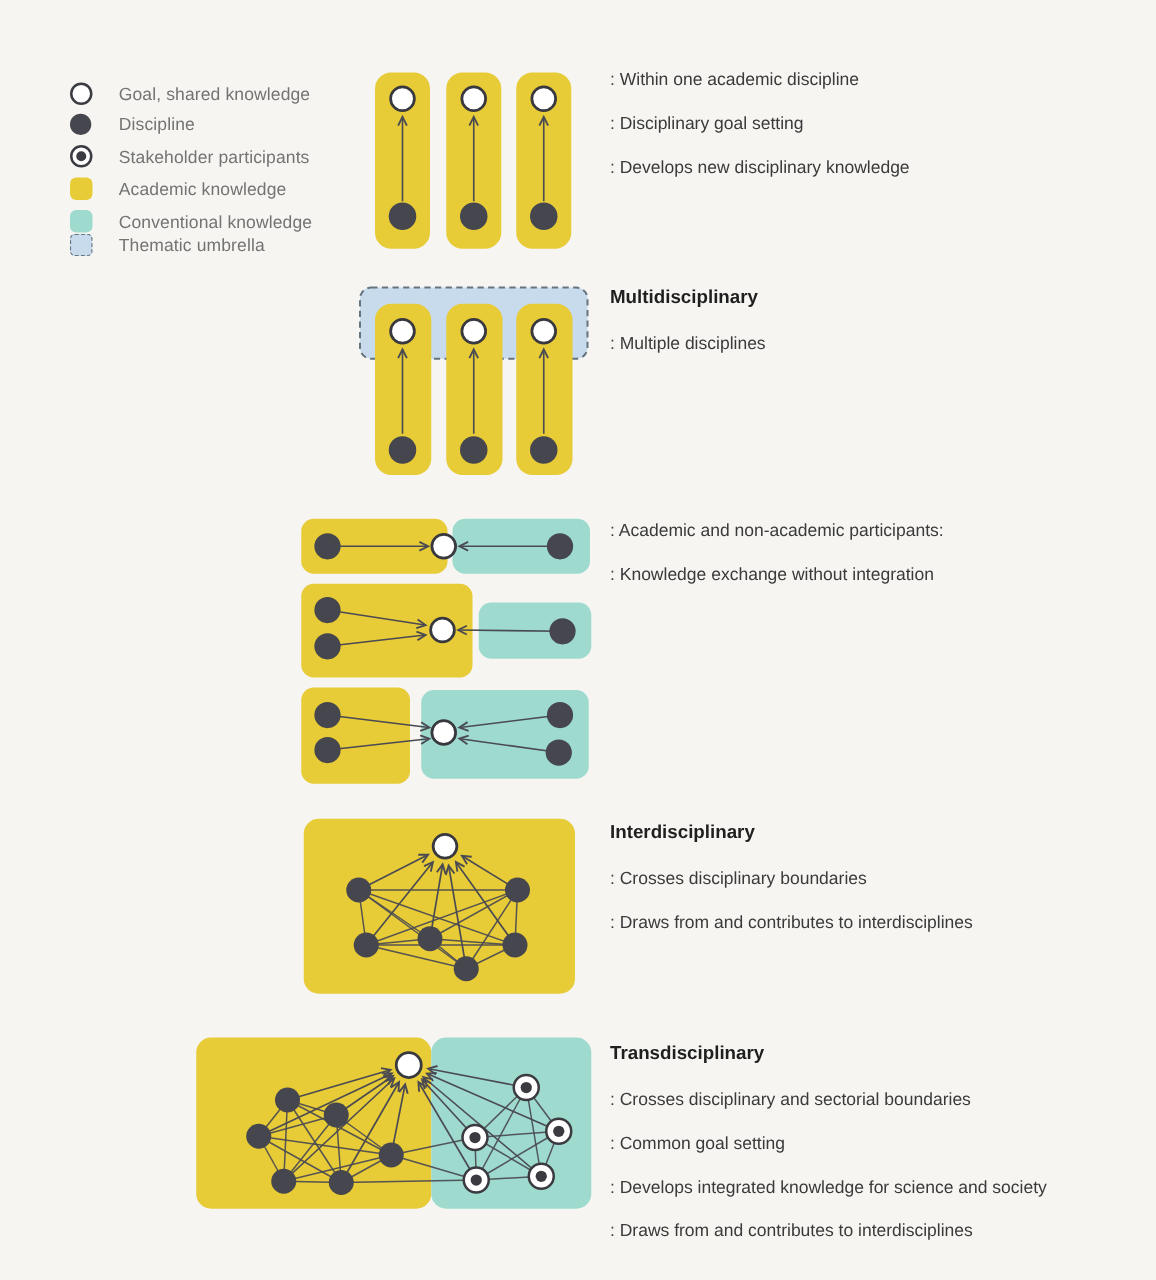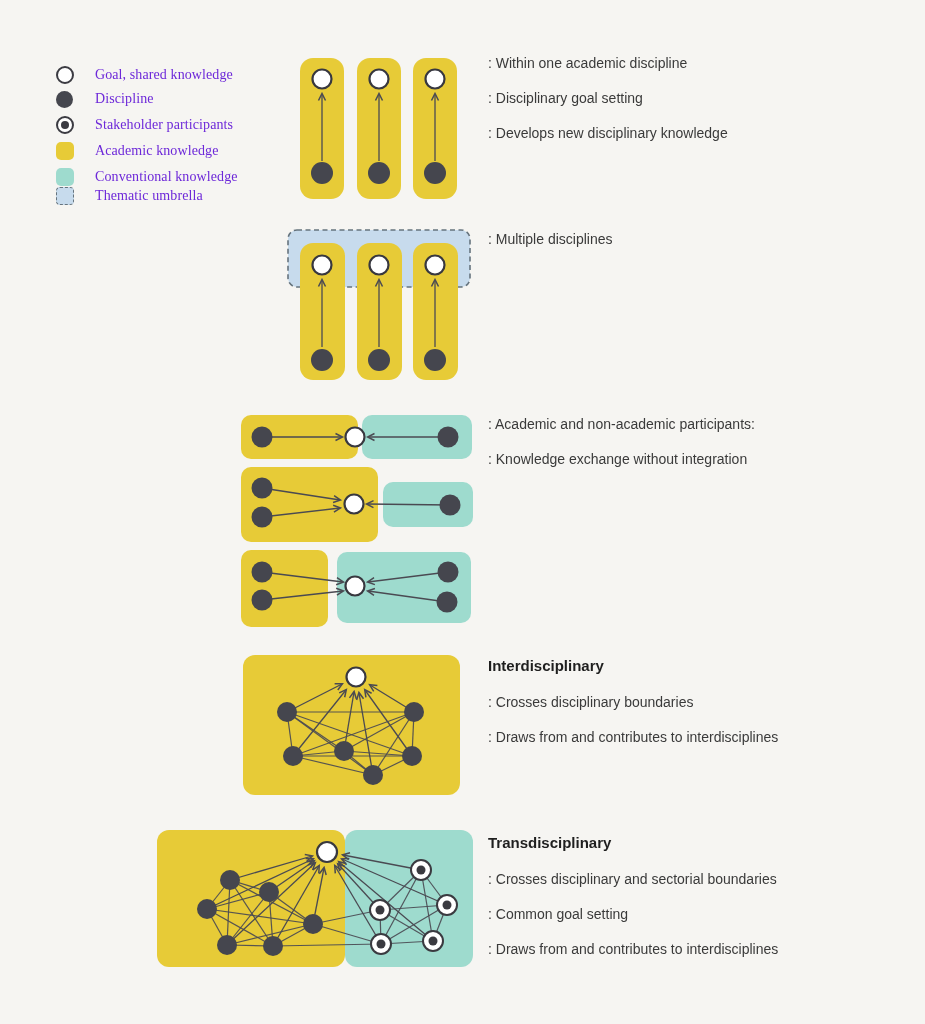--- a/index.html
+++ b/index.html
@@ -51,10 +51,9 @@
   .li.umb    { border-radius: 4px; background: var(--thematic-umbrella); border: 1.8px dashed var(--umbrella-border); }
   .ll {
     font-size: 14px;
-    color: #6d28d9;
+    color: #737373;
     white-space: nowrap;
     letter-spacing: .1px;
-    font-family: Liberation Serif, serif;
   }
 
   

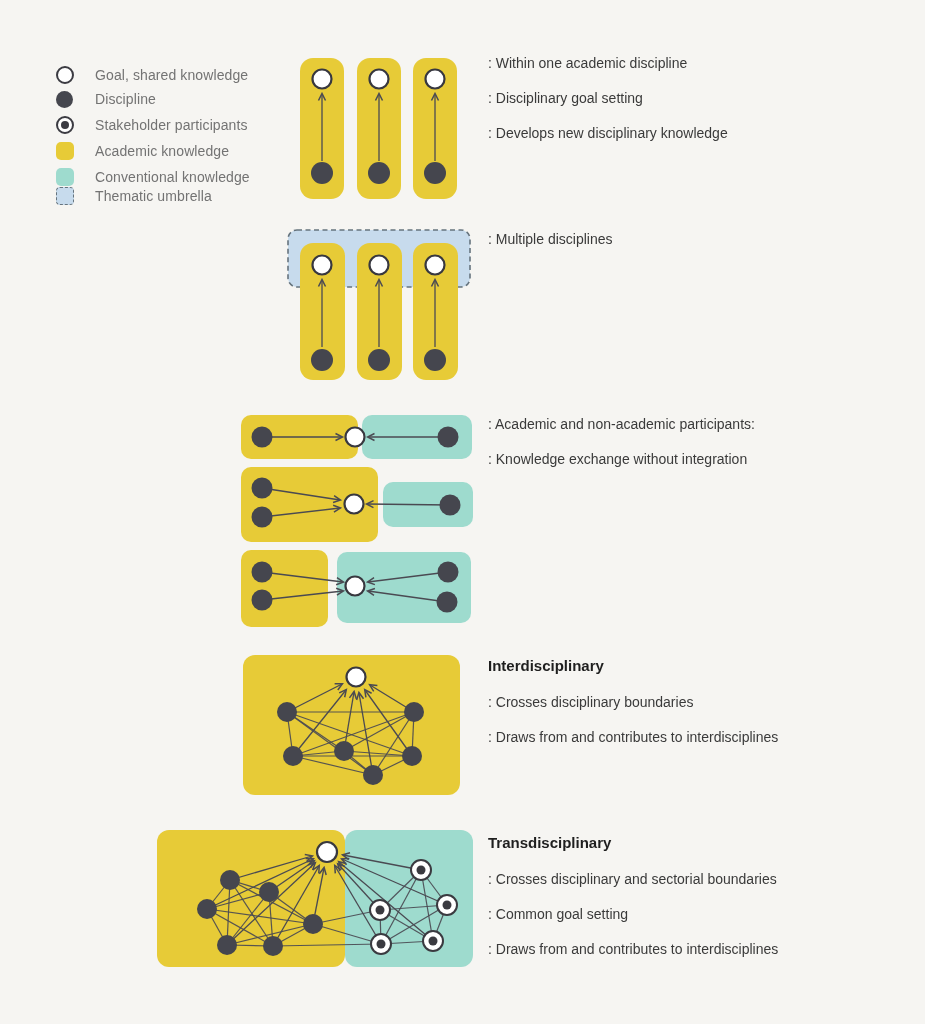--- a/index.html
+++ b/index.html
@@ -329,6 +329,7 @@
 </div>
 
 <div class="section" style="top:230px">
+  <h3>Multidisciplinary</h3>
   <p>: Multiple disciplines</p>
 </div>
 

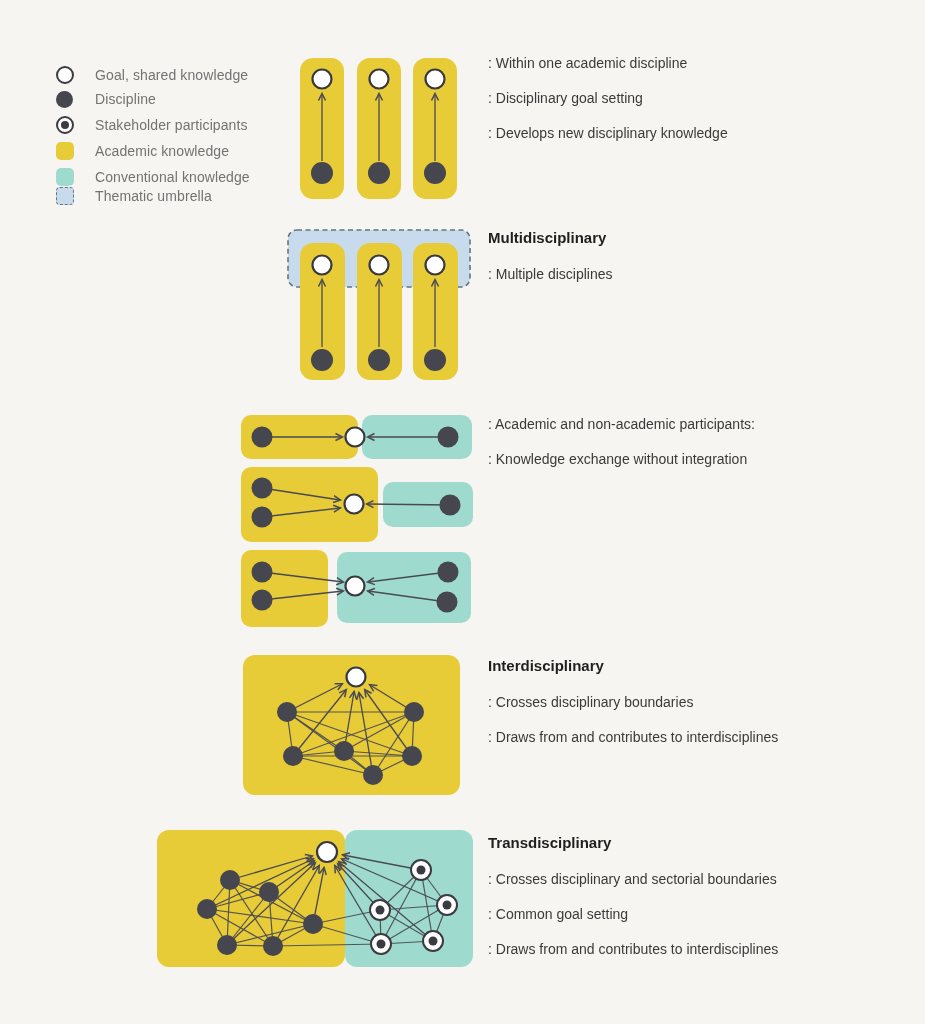--- a/index.html
+++ b/index.html
@@ -348,6 +348,7 @@
   <h3>Transdisciplinary</h3>
   <p>: Crosses disciplinary and sectorial boundaries</p>
   <p>: Common goal setting</p>
+  <p>: Develops integrated knowledge for science and society</p>
   <p>: Draws from and contributes to interdisciplines</p>
 </div>
 

